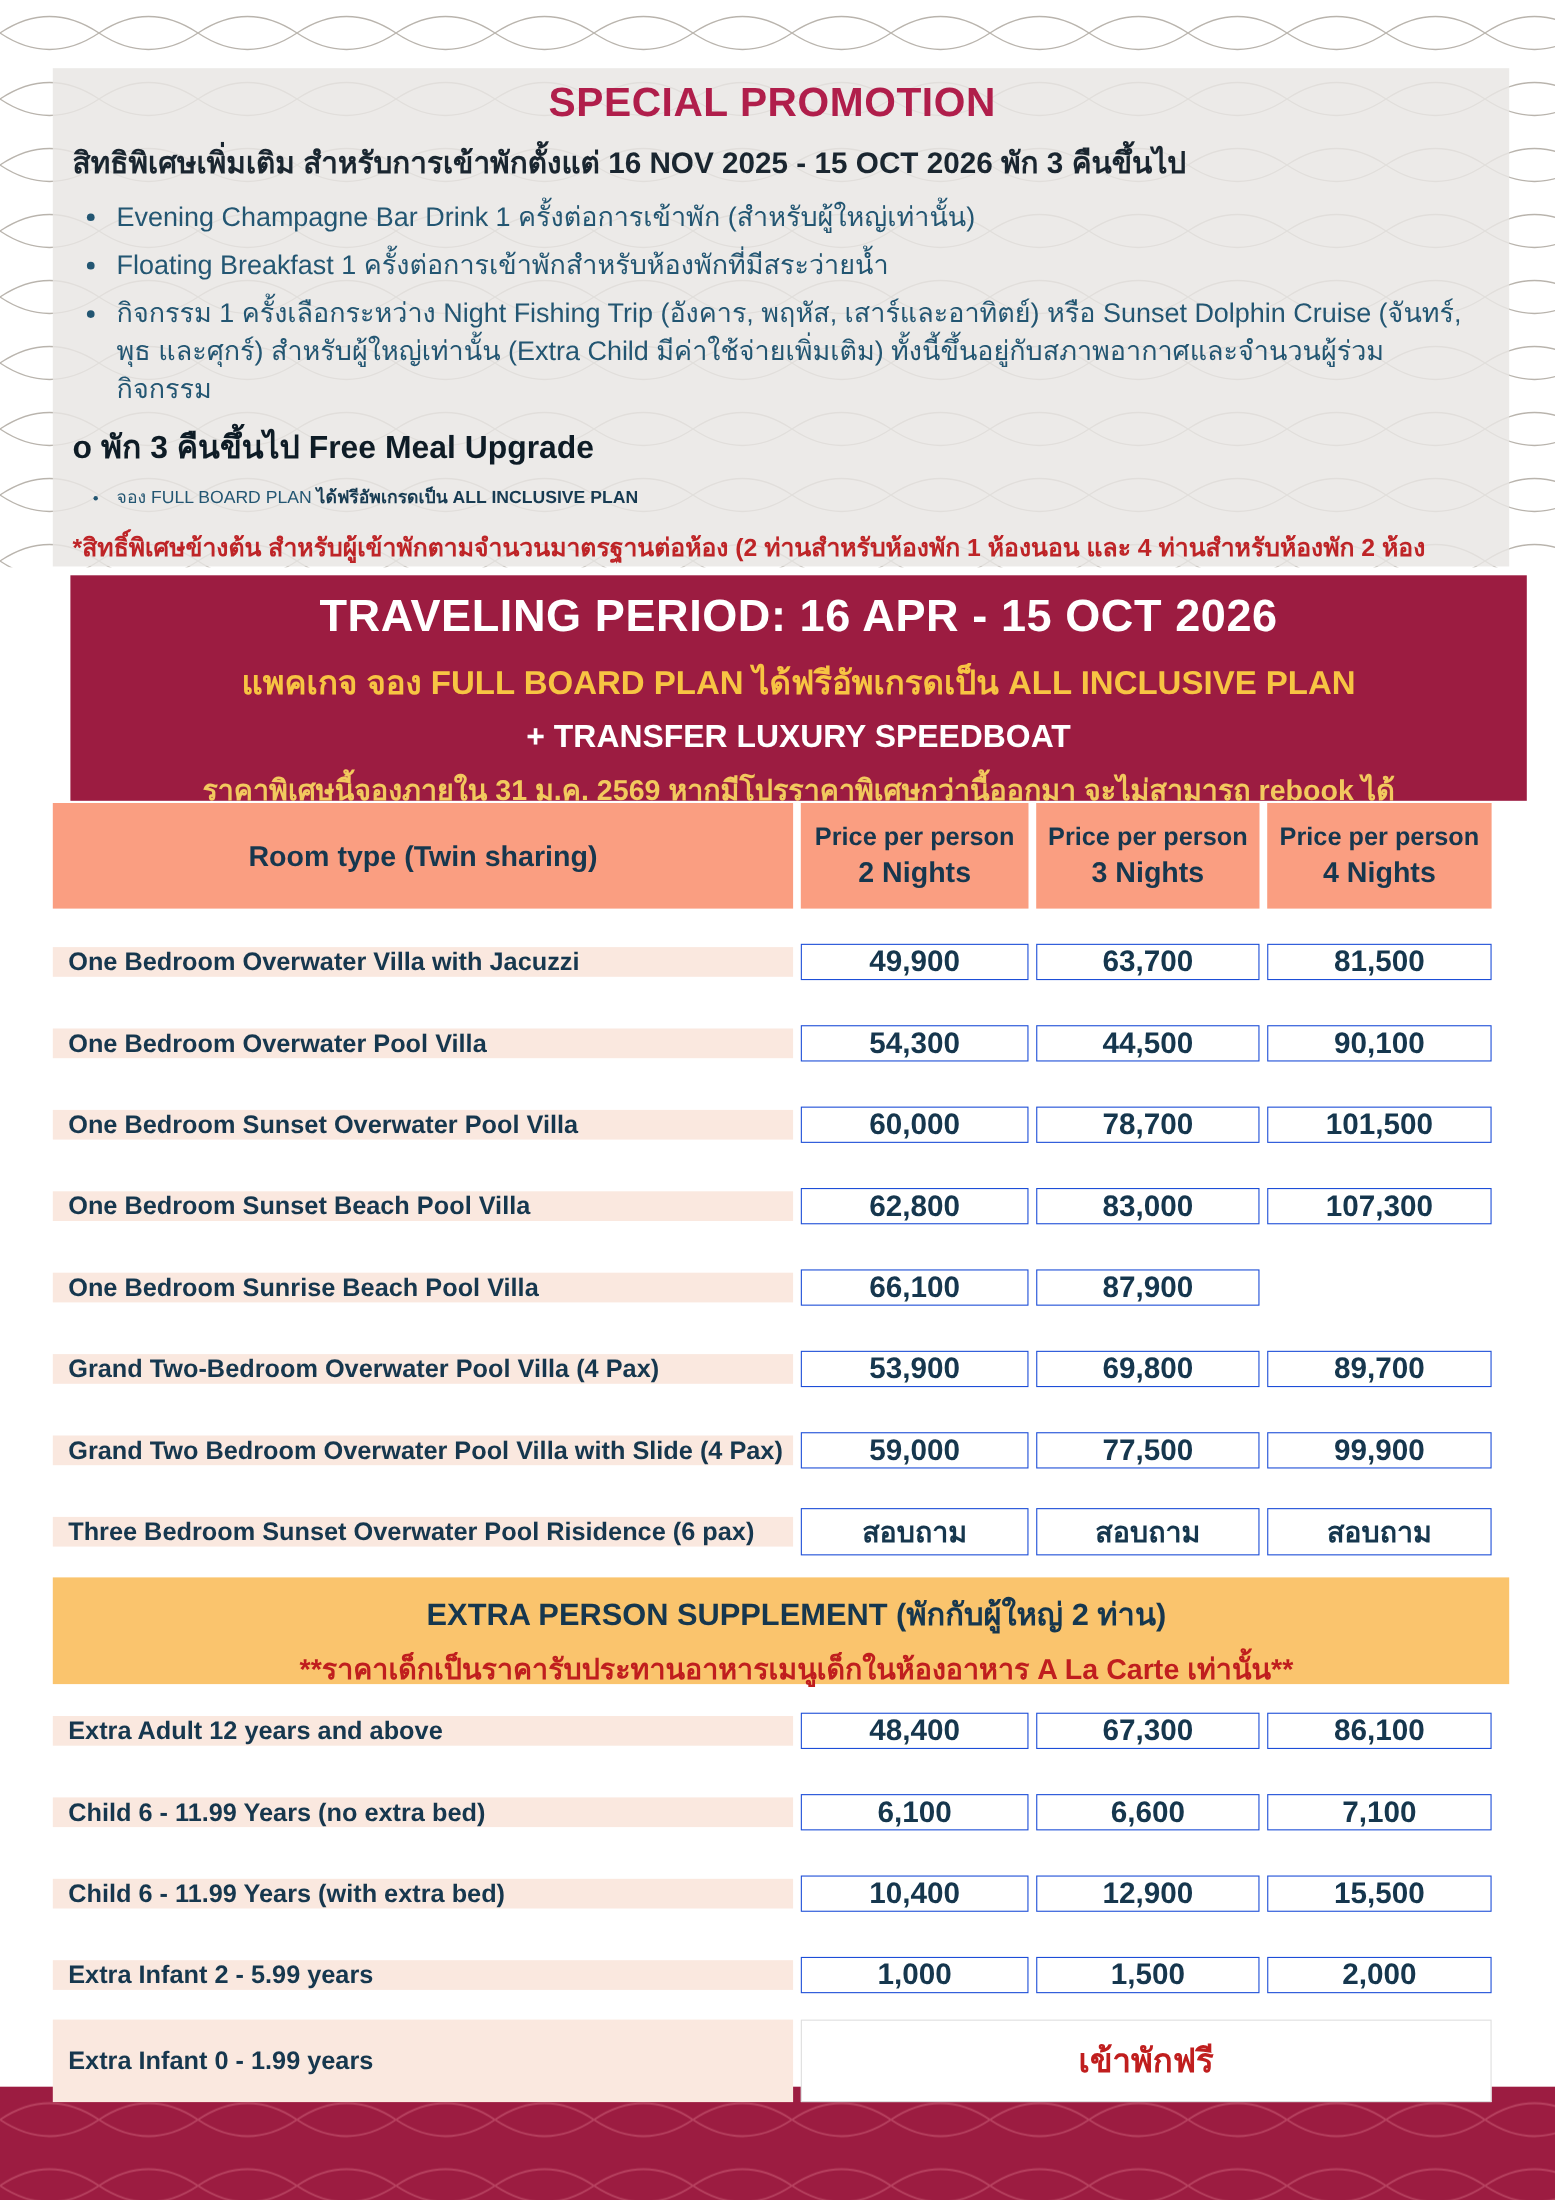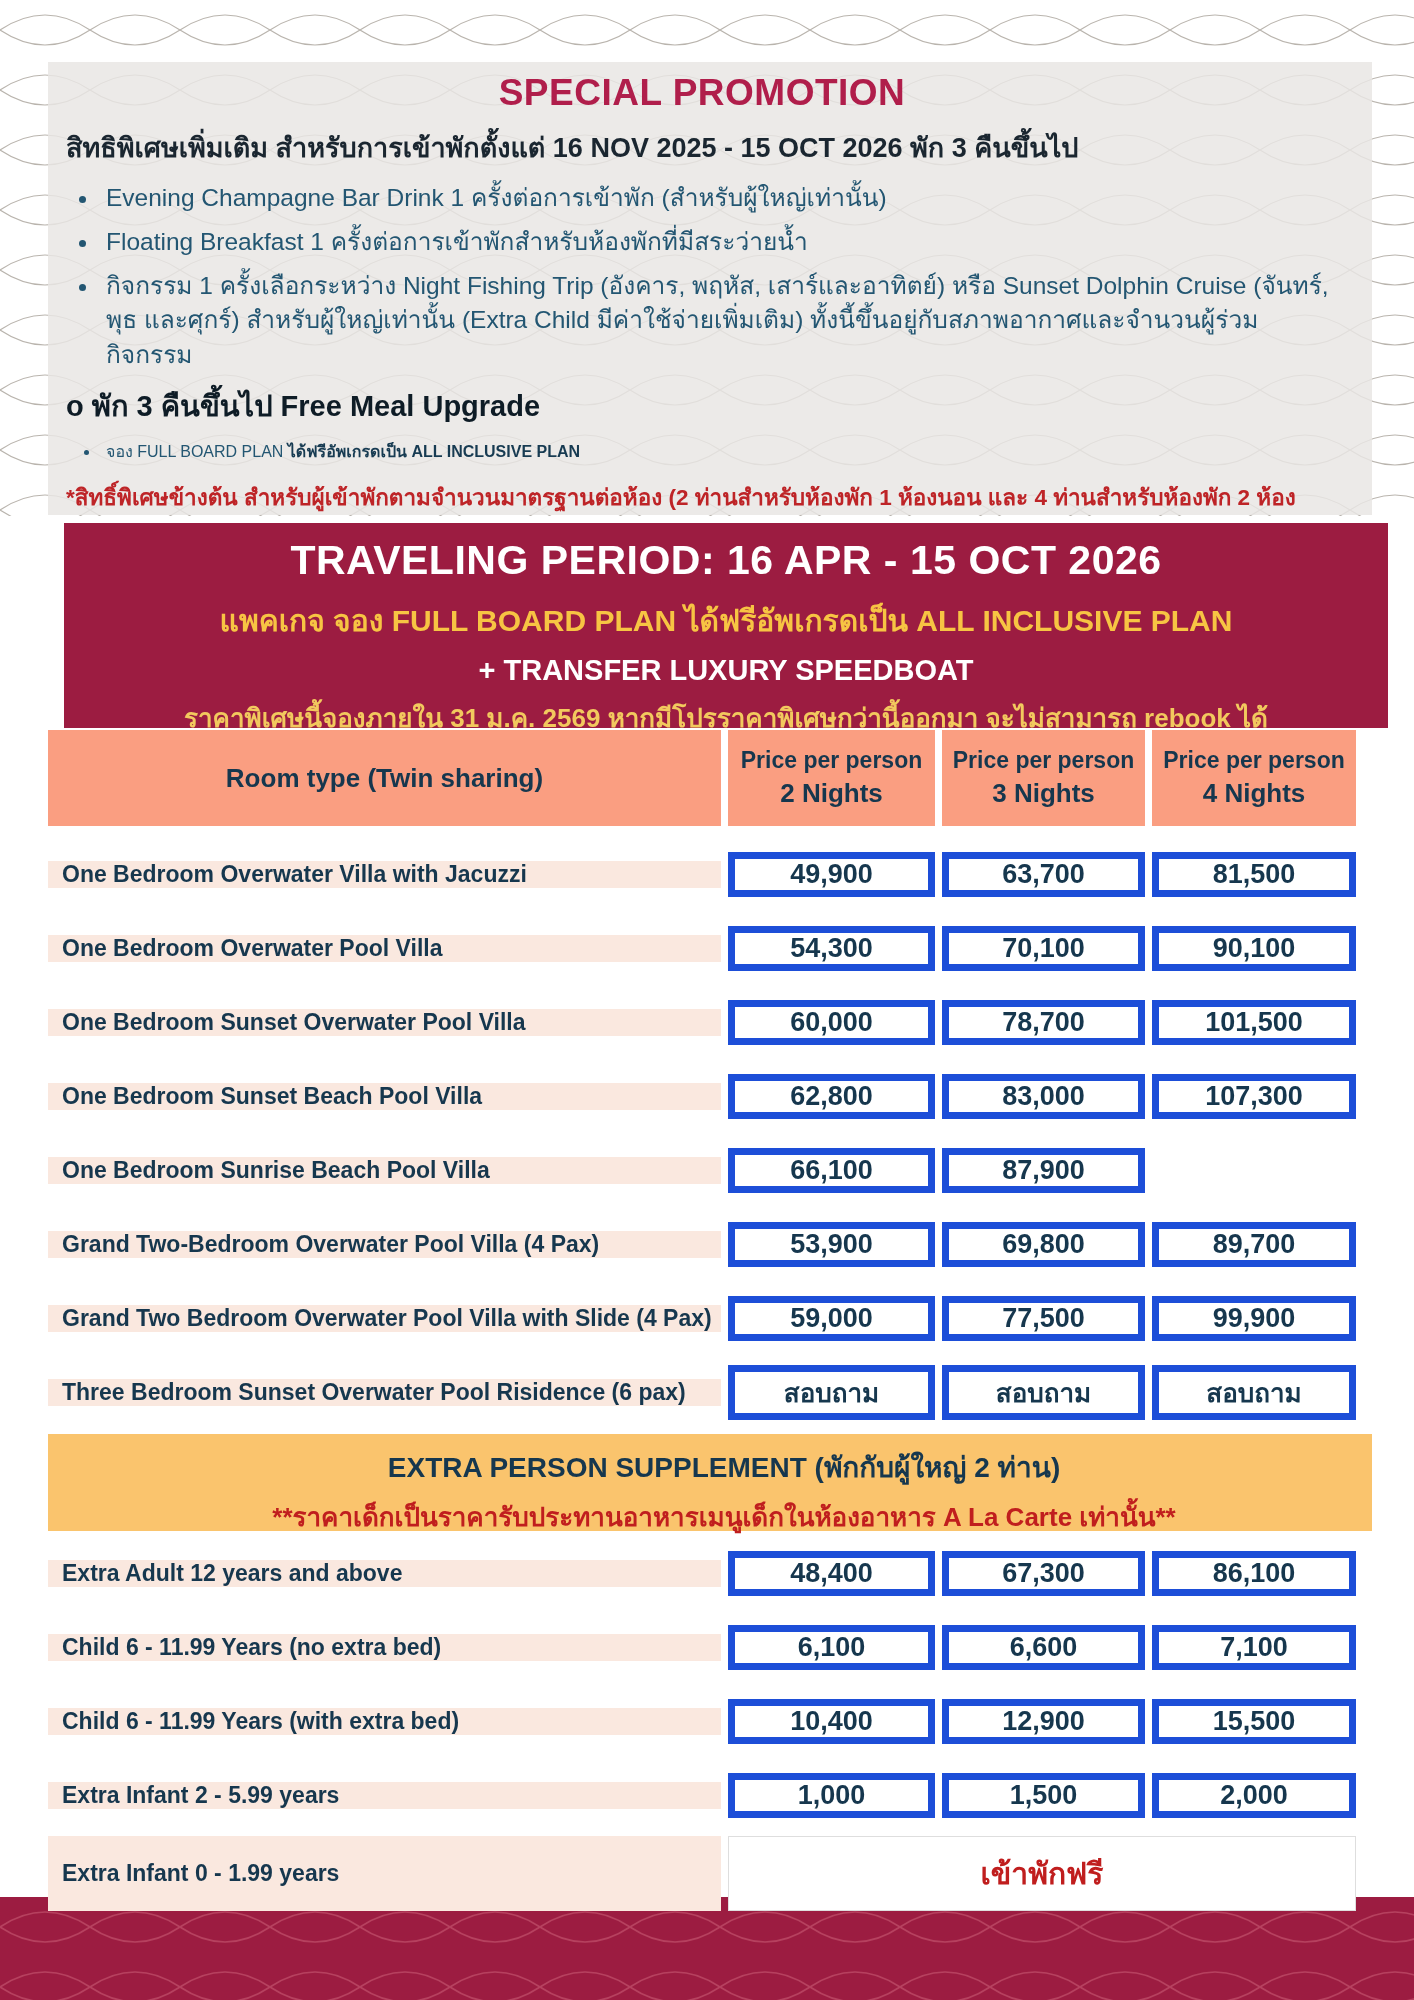--- a/index.html
+++ b/index.html
@@ -81,7 +81,7 @@
     padding-left:14px;
   }
   .pr{
-    background:#ffffff;border:7px solid #1d4ed8;justify-content:center;
+    background:#ffffff;border:1px solid #1d4ed8;justify-content:center;
     font-weight:700;font-size:27px;color:#16374E;
   }
   .pr.thai{font-size:26px;}

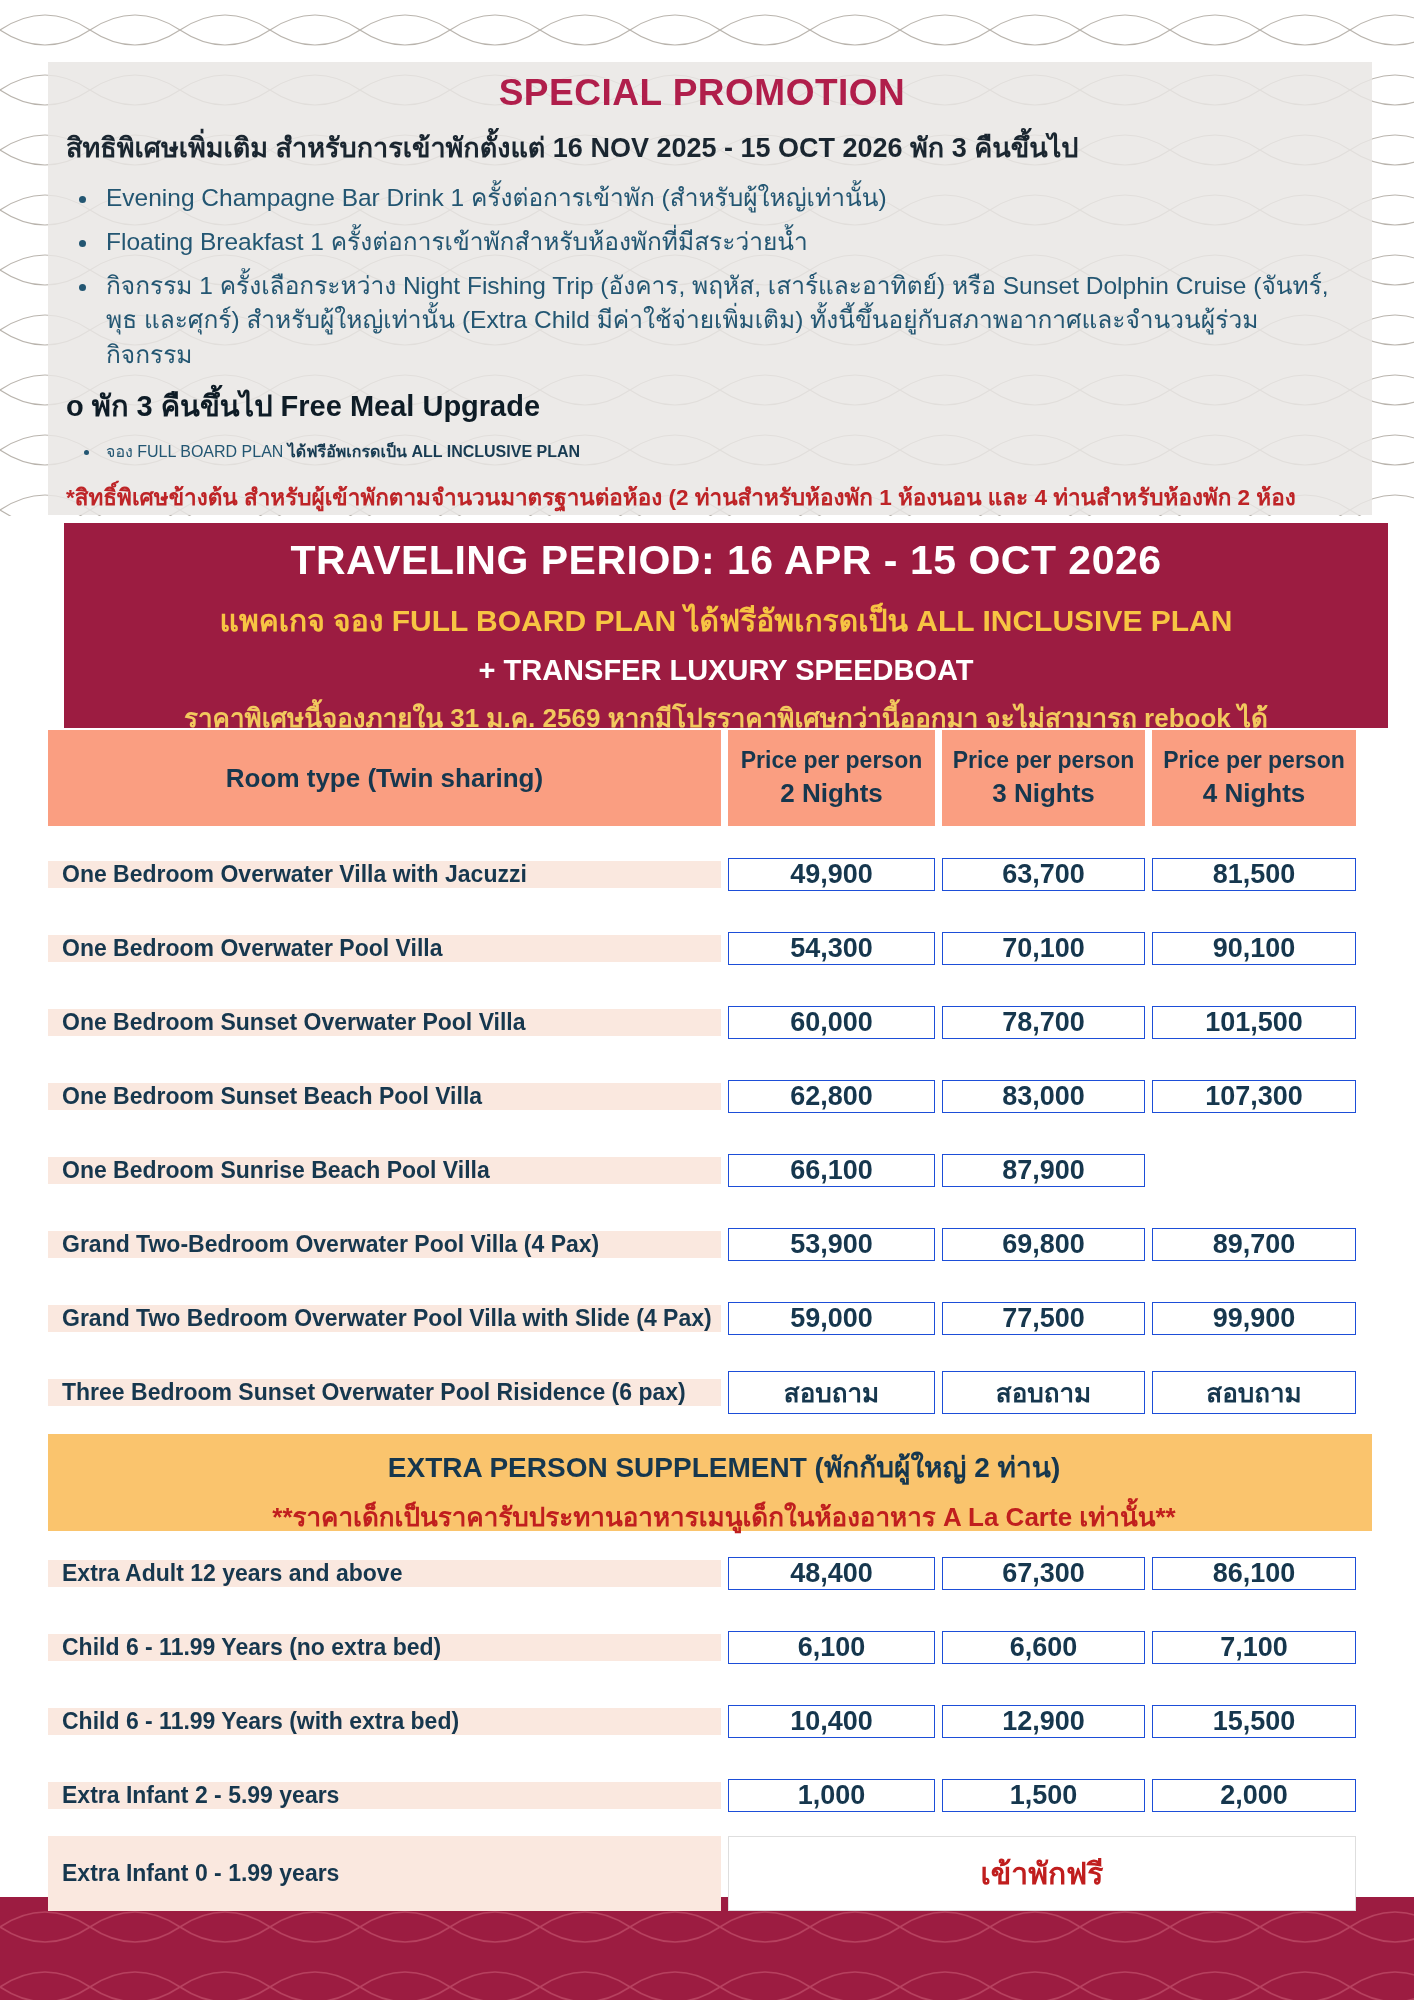--- a/index.html
+++ b/index.html
@@ -171,7 +171,7 @@
     <div class="trow drow">
       <div class="cell c1 lab">One Bedroom Overwater Pool Villa</div>
       <div class="cell c2 pr">54,300</div>
-      <div class="cell c3 pr">70,100</div>
+      <div class="cell c3 pr">44,500</div>
       <div class="cell c4 pr">90,100</div>
     </div>
     <div class="trow drow">

